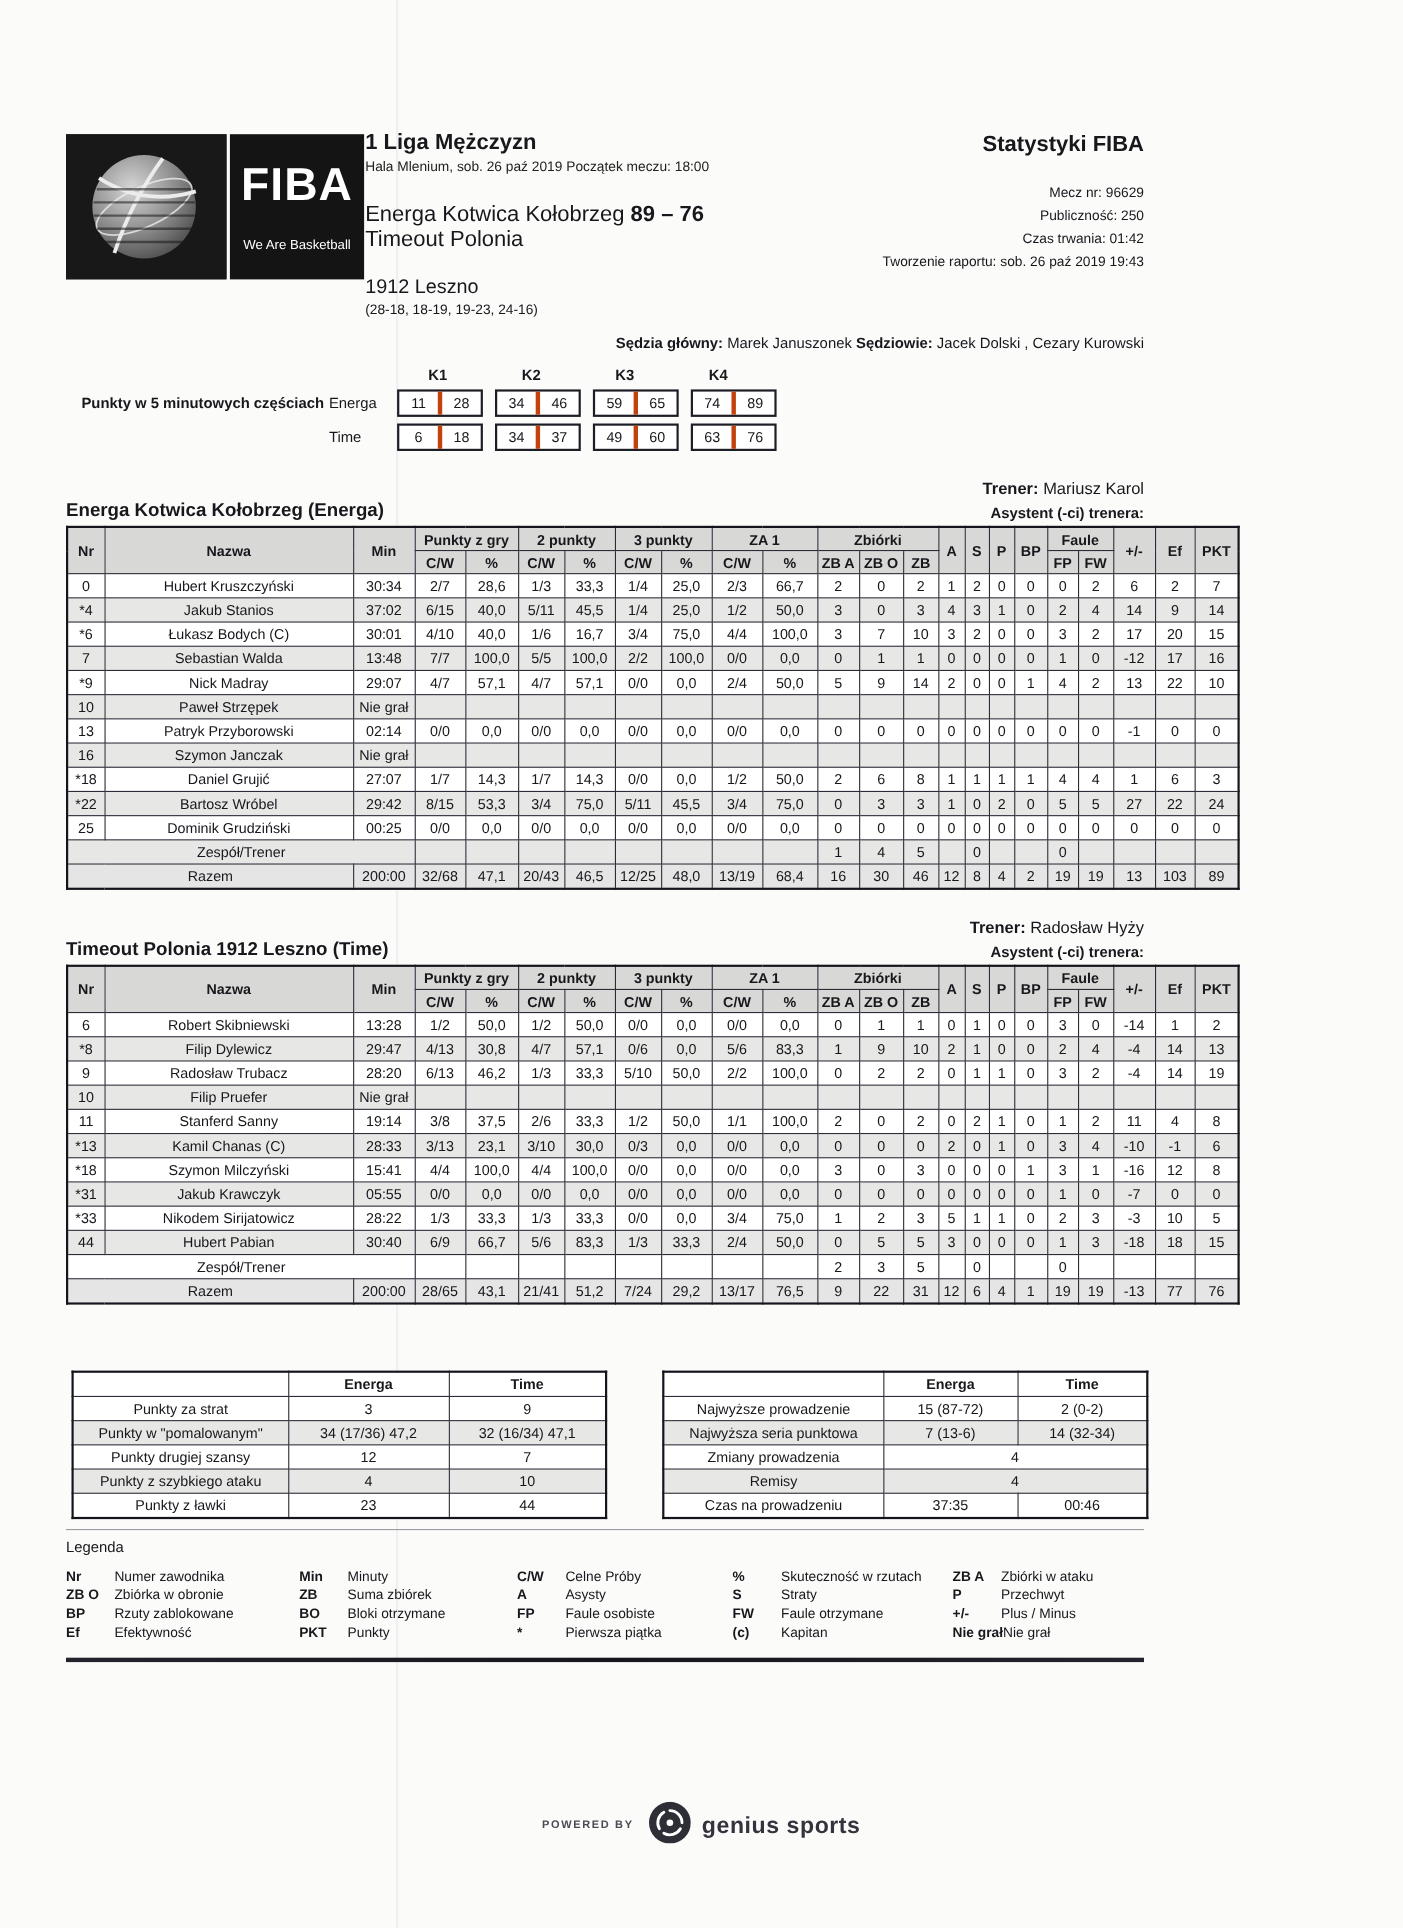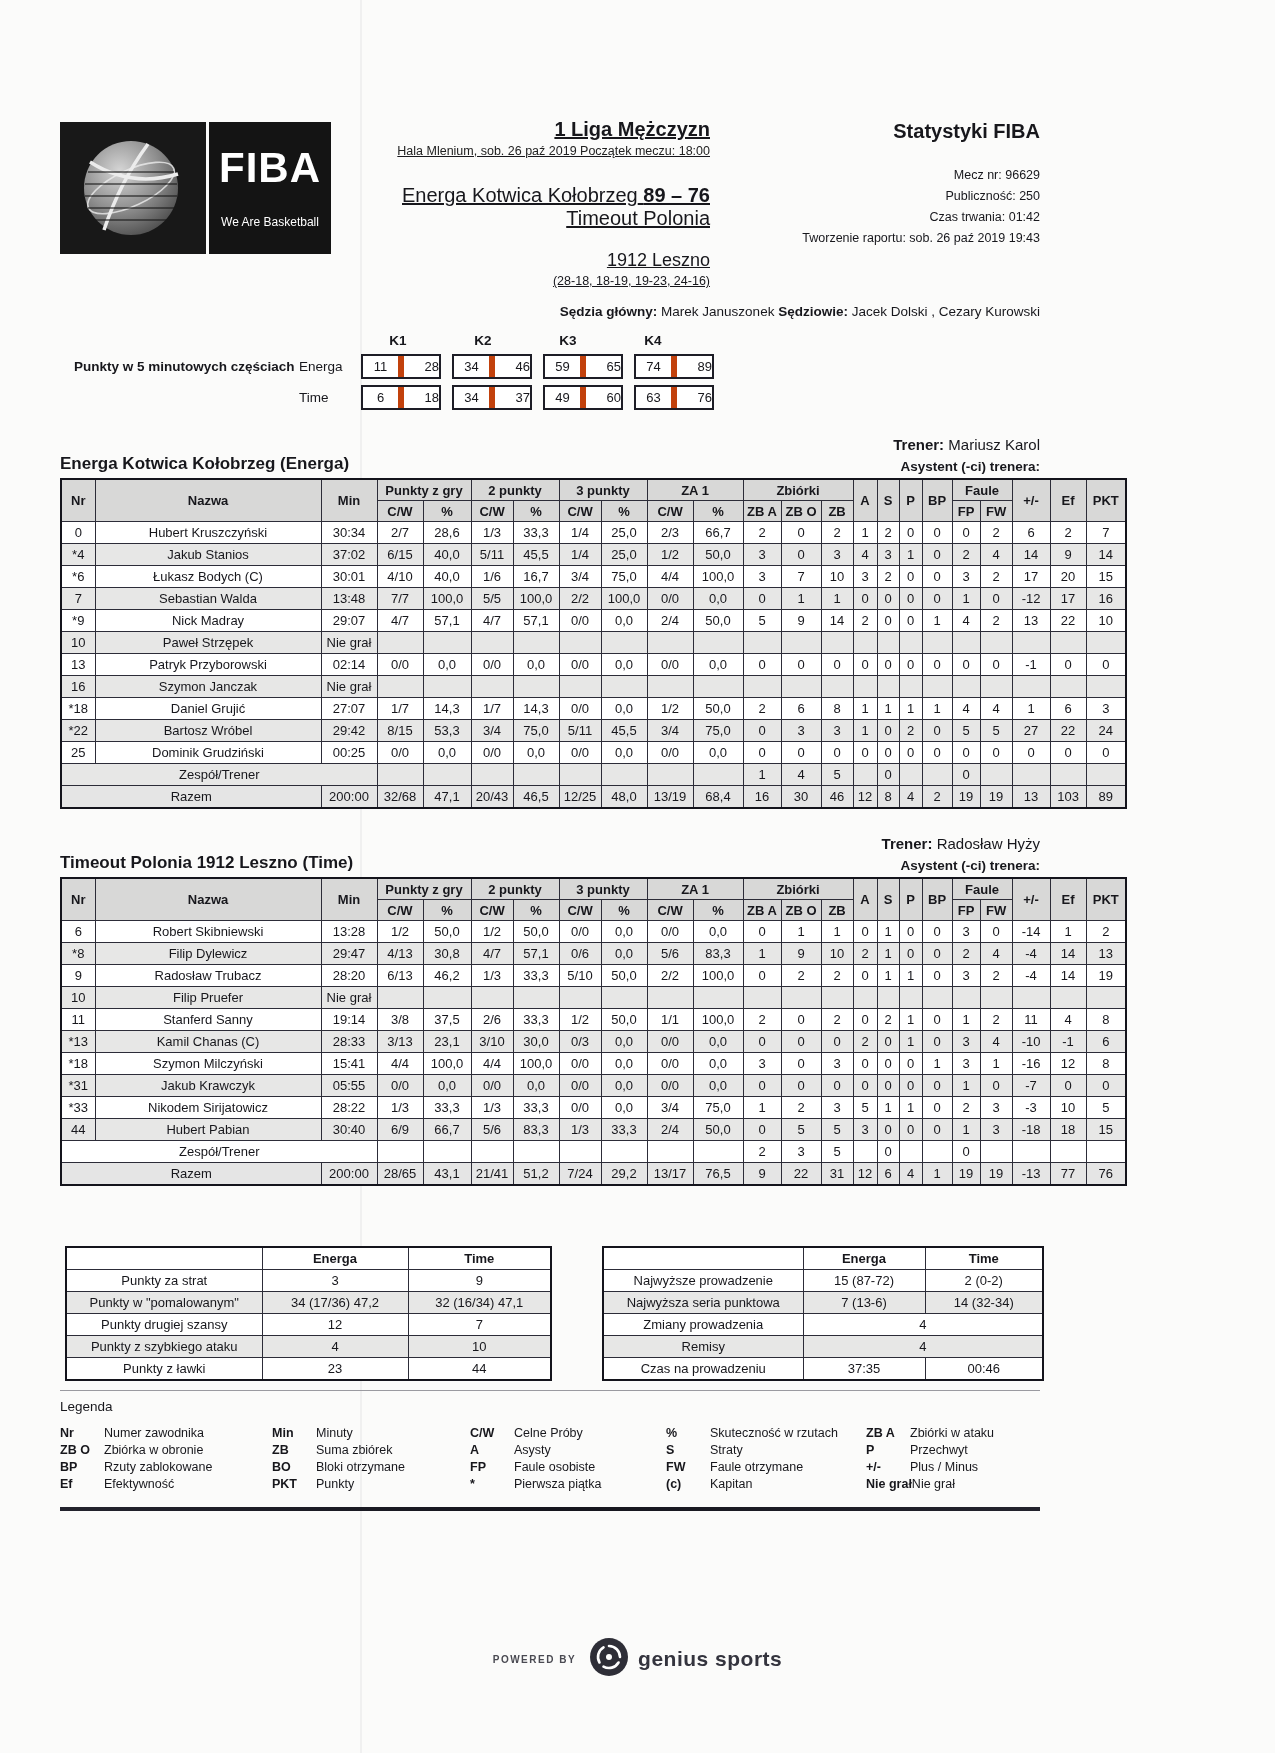--- a/index.html
+++ b/index.html
@@ -17,7 +17,7 @@
              display:flex;flex-direction:column;align-items:center;justify-content:center;}
   .logo-fiba{font-size:42px;font-weight:800;letter-spacing:1px;line-height:1;}
   .logo-tag{font-size:12px;margin-top:26px;white-space:nowrap;}
-  .center-head{flex:1;text-align:right;padding-top:6px;text-decoration:underline;}
+  .center-head{flex:1;text-align:left;padding-top:6px;}
   .league{font-size:20px;font-weight:bold;}
   .venue{font-size:12.5px;margin-top:3px;color:#222;}
   .match{font-size:20px;margin-top:26px;}

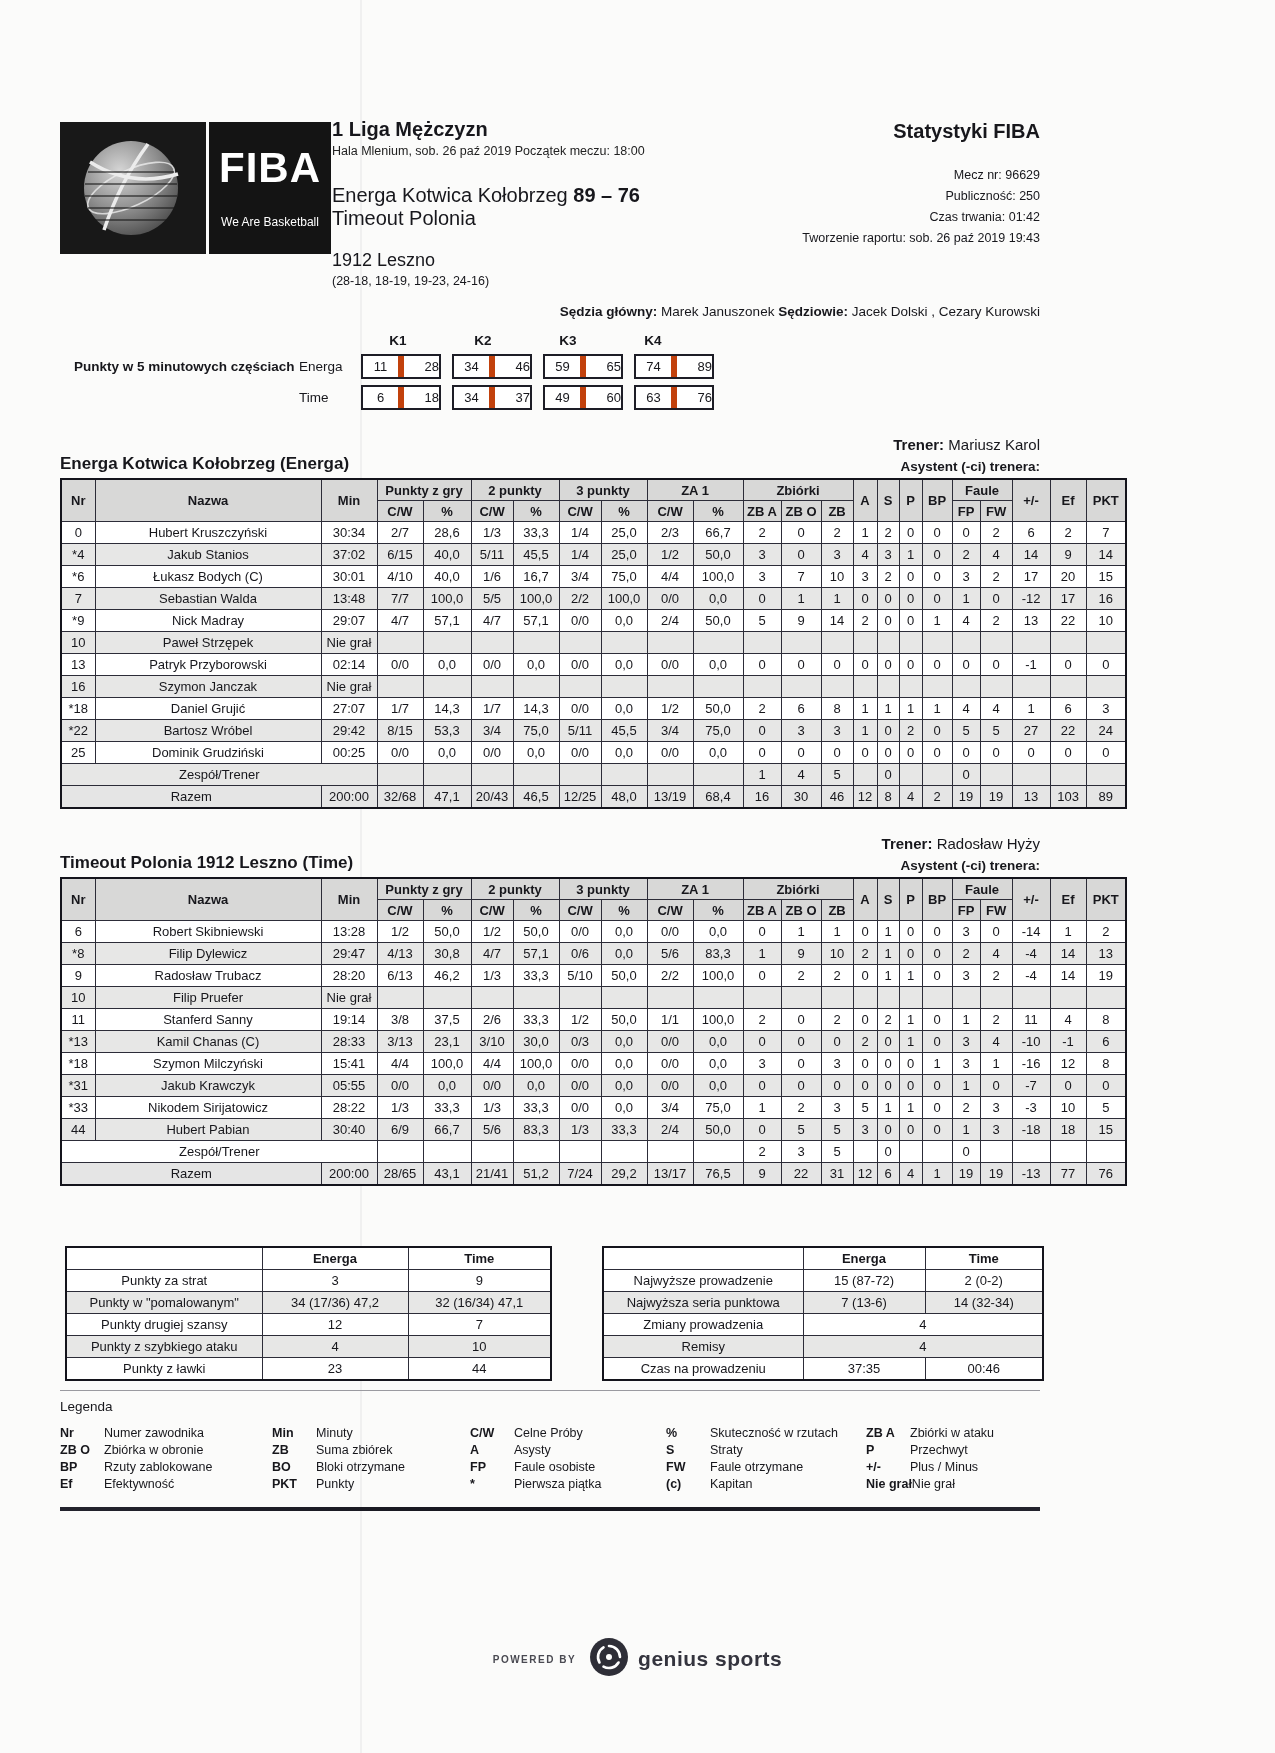--- a/index.html
+++ b/index.html
@@ -39,7 +39,7 @@
   .q-pairs{display:flex;}
   .q-pair{display:flex;border:2px solid #1d1d26;margin-right:11px;background:#fff;}
   .q-cell{width:35px;height:21px;line-height:21px;text-align:center;font-size:13px;}
-  .q-cell + .q-cell{border-left:6px solid #c2410c;text-align:right;}
+  .q-cell + .q-cell{border-left:4px solid #c2410c;}
 
   
   .team-meta{margin-top:26px;text-align:right;font-size:15px;}

